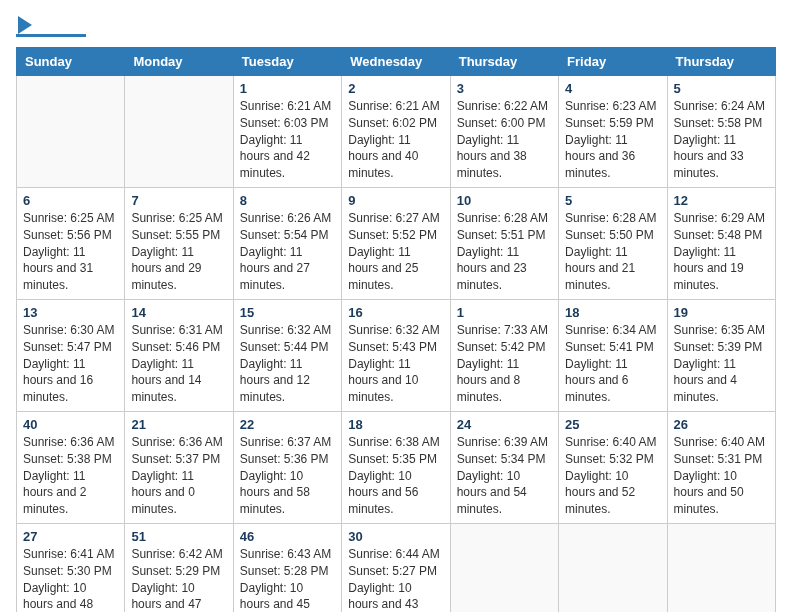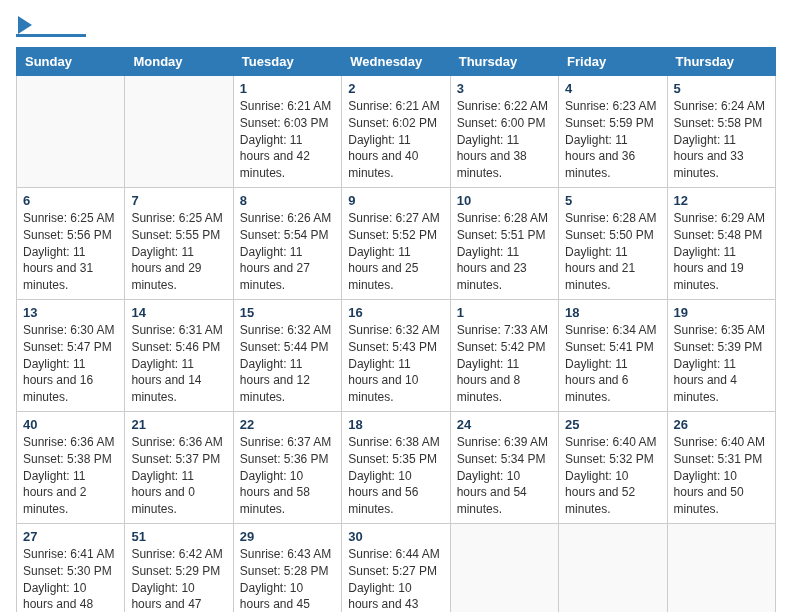--- a/index.html
+++ b/index.html
@@ -308,7 +308,7 @@
 Daylight: 10 hours and 47 minutes.</div>
         </td>
         <td>
-          <span class="day-num">29</span>
+          <span class="day-num">46</span>
           <div class="day-info">Sunrise: 6:43 AM
 Sunset: 5:28 PM
 Daylight: 10 hours and 45 minutes.</div>

